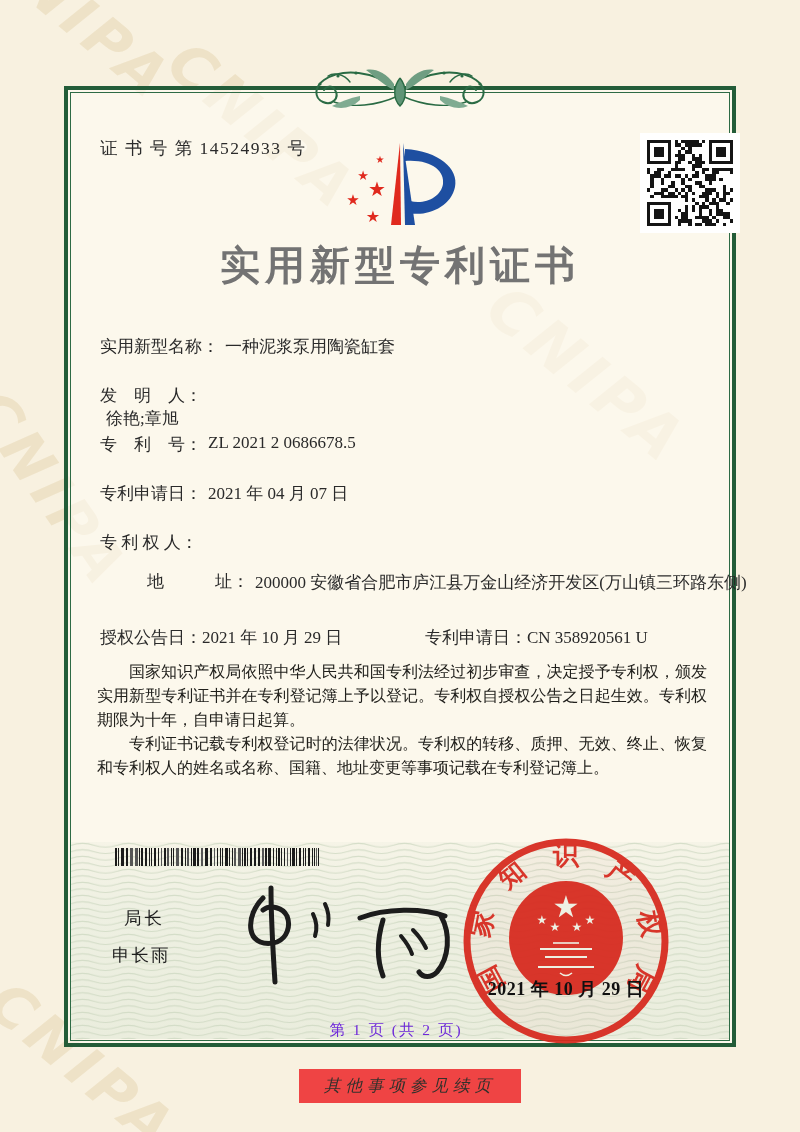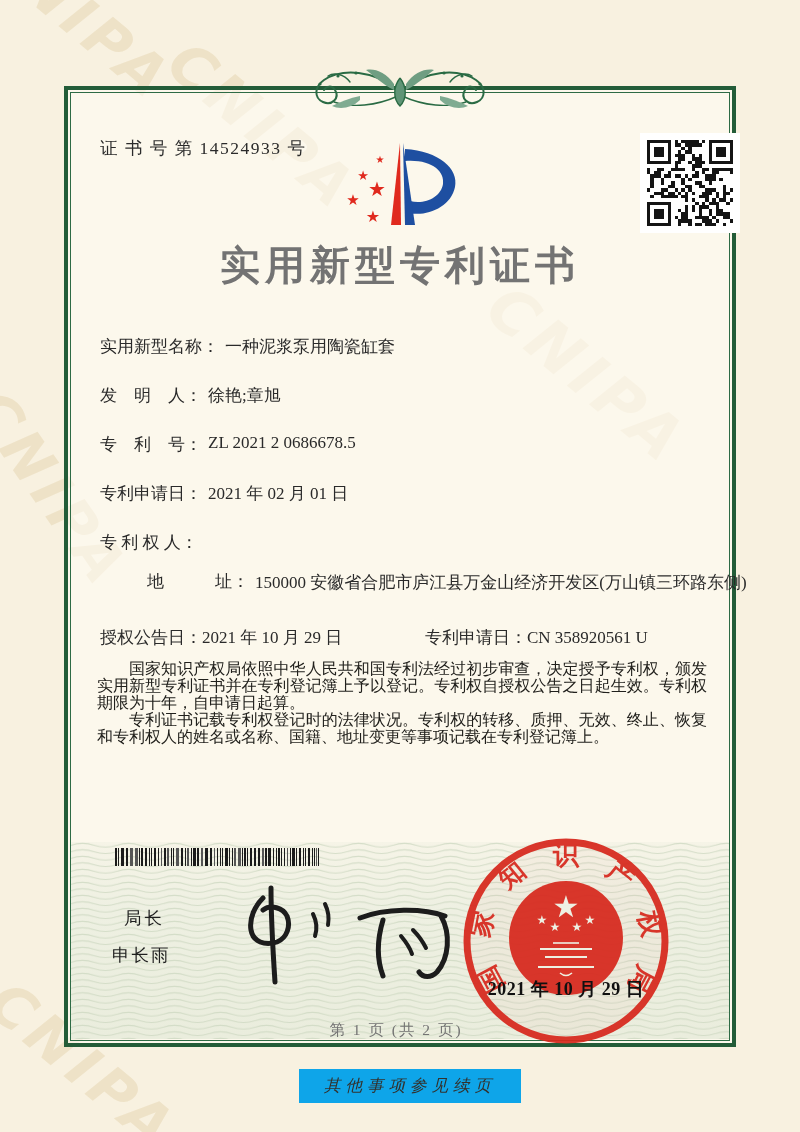--- a/index.html
+++ b/index.html
@@ -41,7 +41,7 @@
   .row{position:absolute; left:100px; font-size:17px; color:#2a2a2a; display:flex;}
   .row .lbl{white-space:nowrap;}
   .row .val{margin-left:6px;}
-  .r1{top:335px;} .r2{top:384px;} .r3{top:433px;justify-content:center;} .r4{top:482px;} .r5{top:531px;}
+  .r1{top:335px;} .r2{top:384px;flex-direction:column;} .r3{top:433px;justify-content:center;} .r4{top:482px;} .r5{top:531px;}
   .r6{top:570px;margin-left:47px;} .r6 .val{width:492px; line-height:25px;}
   .grant-row{position:absolute; left:100px; top:626px; width:610px; font-size:17px; color:#2a2a2a;}
   .grant-no{position:absolute; left:325px; top:0; white-space:nowrap;}

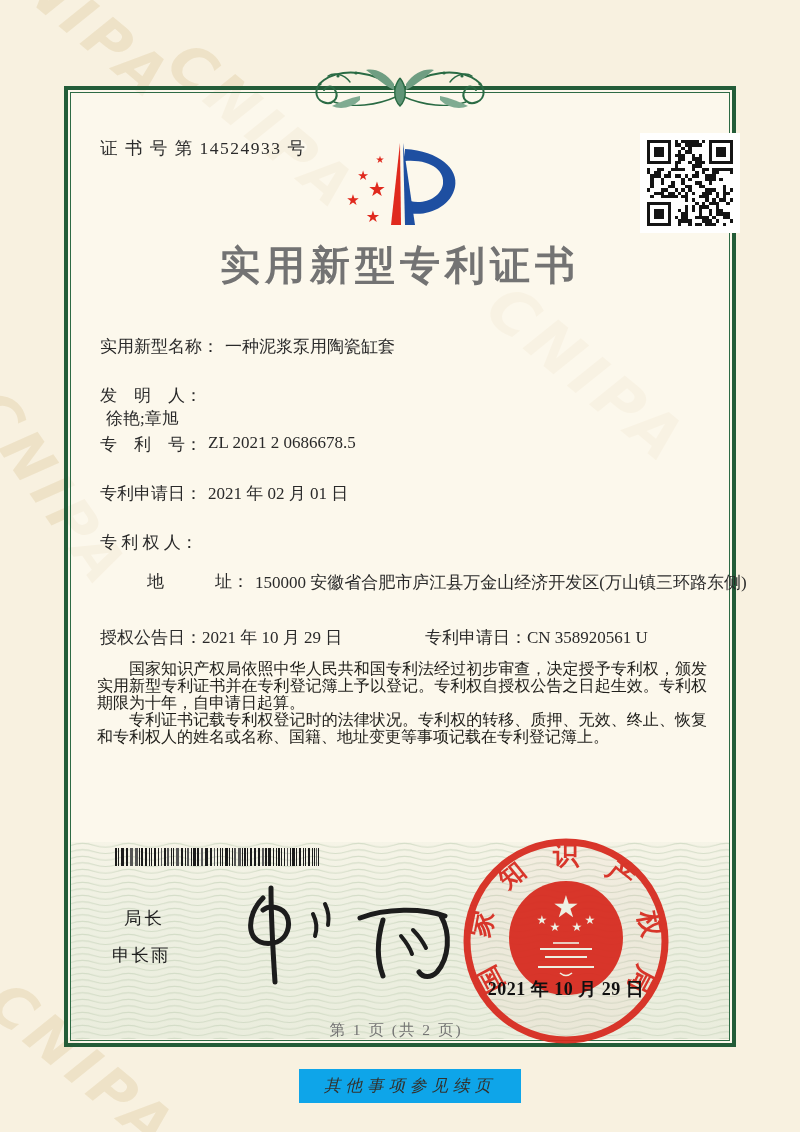--- a/index.html
+++ b/index.html
@@ -369,7 +369,7 @@
   </div>
   <div class="row r4">
     <span class="lbl">专利申请日：</span>
-    <span class="val">2021 年 02 月 01 日</span>
+    <span class="val">2021 年 04 月 07 日</span>
   </div>
   <div class="row r5">
     <span class="lbl">专 利 权 人：</span>

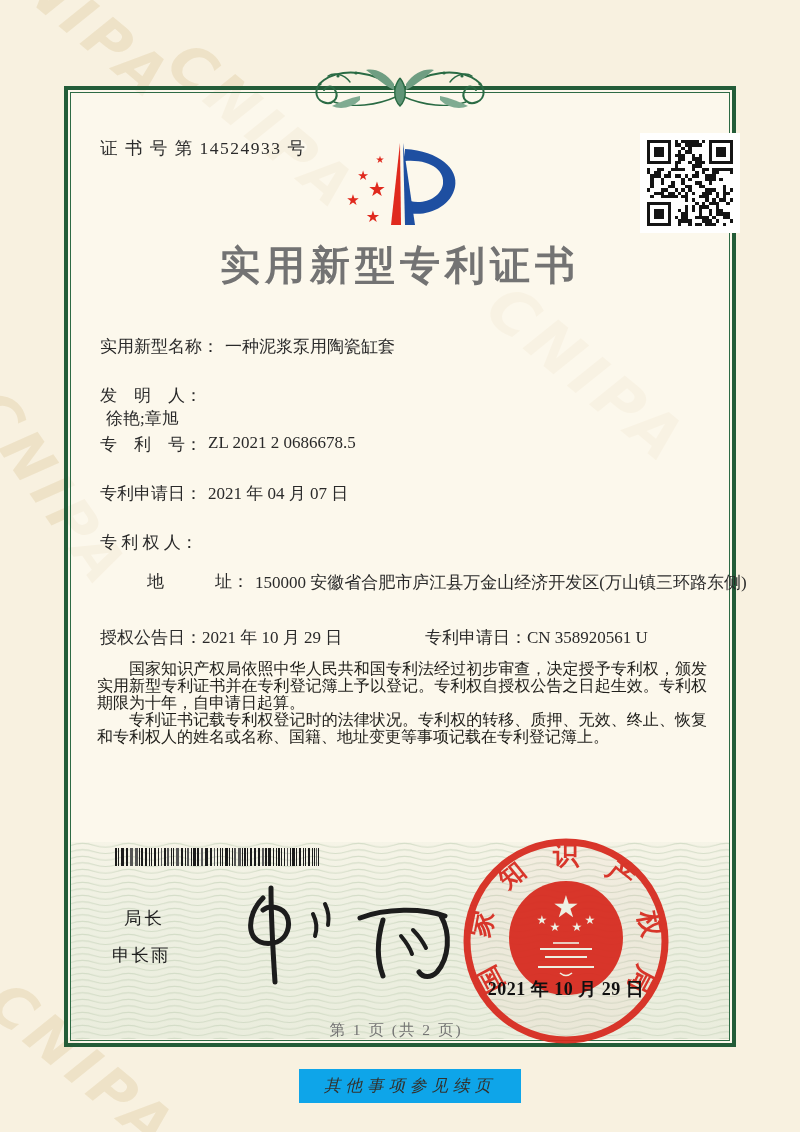--- a/index.html
+++ b/index.html
@@ -376,7 +376,7 @@
   </div>
   <div class="row r6">
     <span class="lbl">地　　　址：</span>
-    <span class="val">150000 安徽省合肥市庐江县万金山经济开发区(万山镇三环路东侧)</span>
+    <span class="val">200000 安徽省合肥市庐江县万金山经济开发区(万山镇三环路东侧)</span>
   </div>
 
   <div class="grant-row">

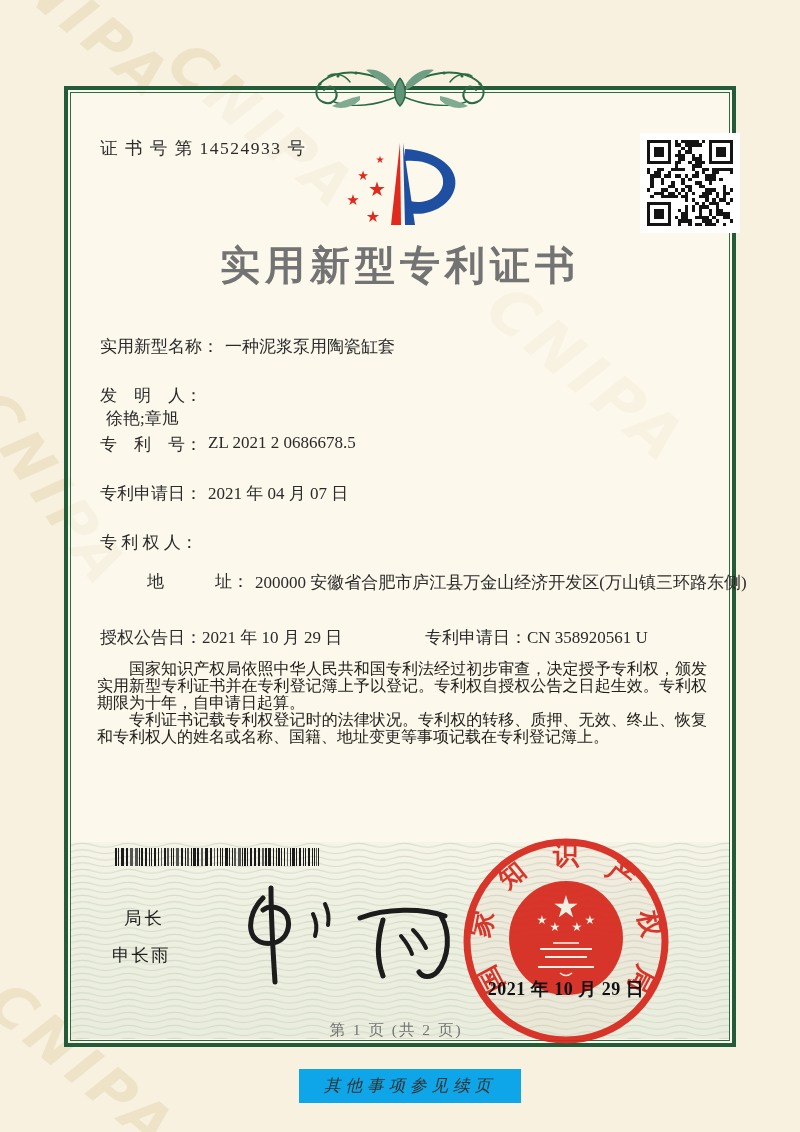--- a/index.html
+++ b/index.html
@@ -47,7 +47,7 @@
   .grant-no{position:absolute; left:325px; top:0; white-space:nowrap;}
   .grant-date{white-space:nowrap;}
   
-  .paras{position:absolute; left:97px; top:660px; width:610px; font-size:16px; line-height:17px; color:#21201c; text-align:justify;}
+  .paras{position:absolute; left:97px; top:660px; width:610px; font-size:16px; line-height:24px; color:#21201c; text-align:justify;}
   .paras p{margin:0; text-indent:2em;}
   
   .barcode{position:absolute; left:115px; top:848px; width:207px; height:18px;}

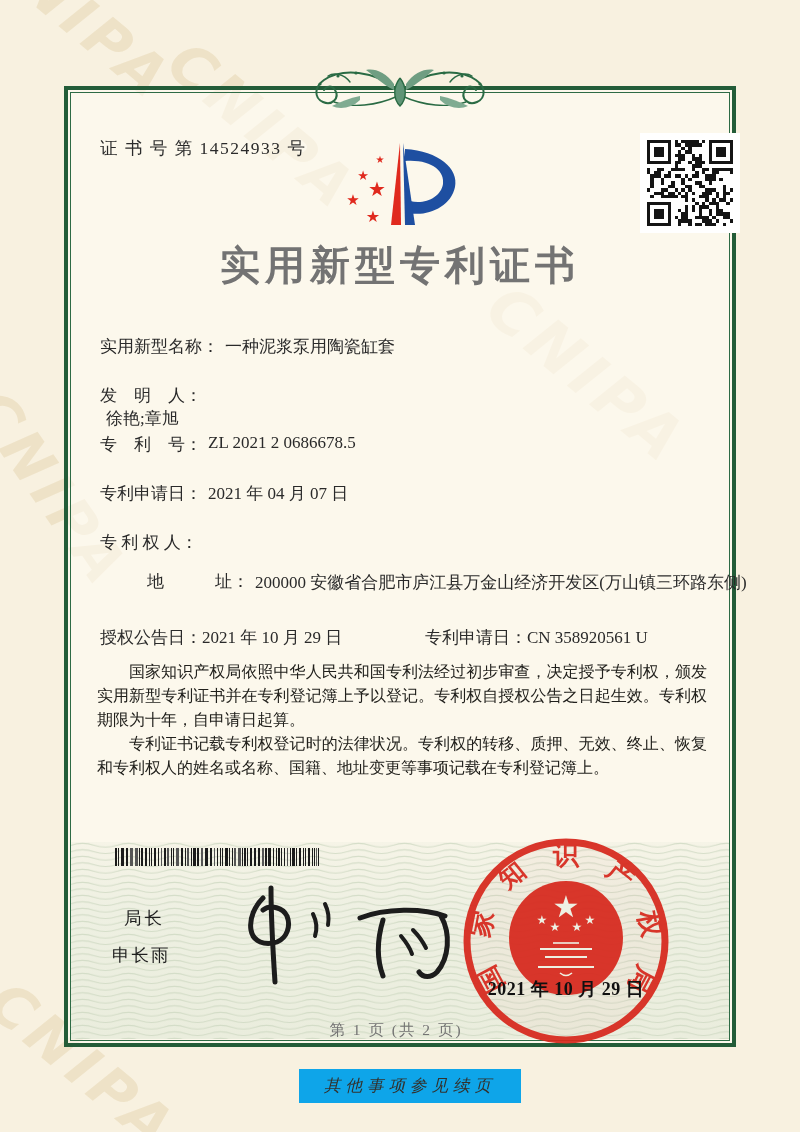--- a/index.html
+++ b/index.html
@@ -74,7 +74,7 @@
     font-size:18px; font-weight:700; color:#101010; letter-spacing:0.5px;
   }
   
-  .page-info{position:absolute; left:64px; top:1020px; width:664px; text-align:center; font-size:15.5px; letter-spacing:2px; color:#737373;}
+  .page-info{position:absolute; left:64px; top:1020px; width:664px; text-align:center; font-size:15.5px; letter-spacing:2px; color:#6d28d9;}
   .note-box{
     position:absolute; left:299px; top:1069px; width:222px; height:34px; background:#0ea5e9;
     text-align:center; line-height:34px; font-size:16.5px; font-style:italic; letter-spacing:5px; color:#33312c;

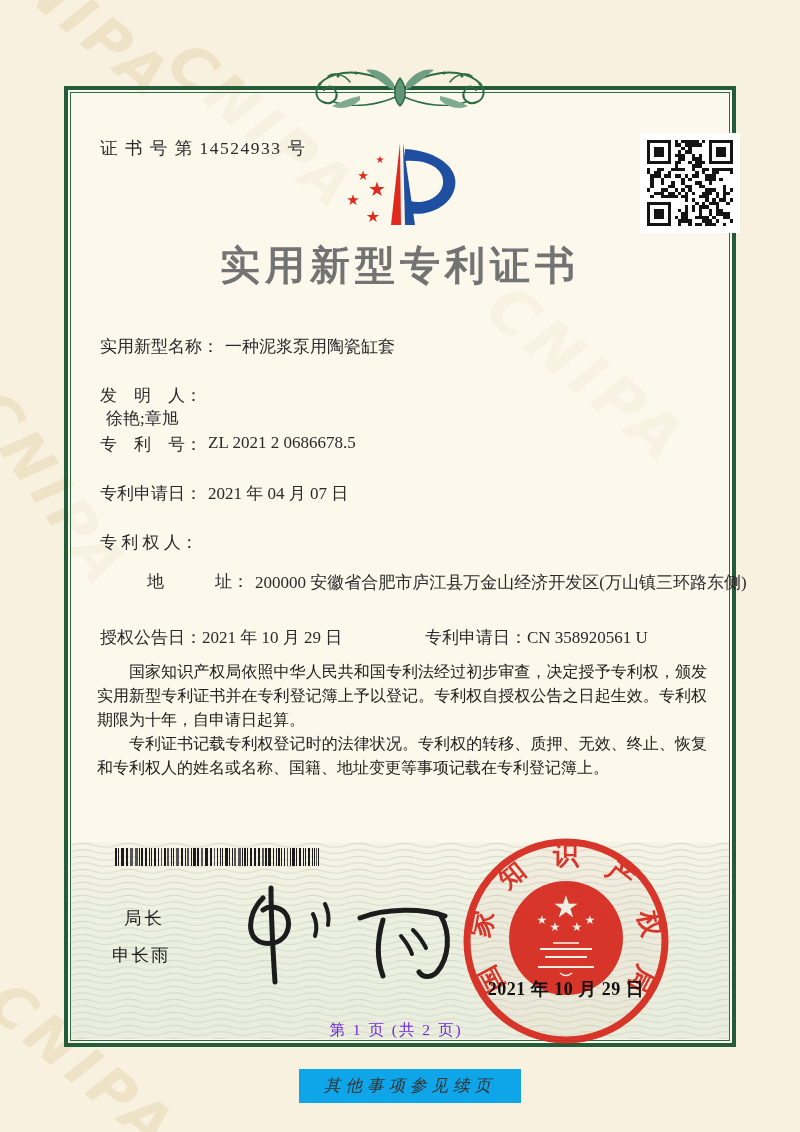--- a/index.html
+++ b/index.html
@@ -76,7 +76,7 @@
   
   .page-info{position:absolute; left:64px; top:1020px; width:664px; text-align:center; font-size:15.5px; letter-spacing:2px; color:#6d28d9;}
   .note-box{
-    position:absolute; left:299px; top:1069px; width:222px; height:34px; background:#0ea5e9;
+    position:absolute; left:299px; top:1069px; width:222px; height:34px; background:#ef4444;
     text-align:center; line-height:34px; font-size:16.5px; font-style:italic; letter-spacing:5px; color:#33312c;
   }
   .ornament{position:absolute; left:290px; top:60px; width:220px; height:58px;}

